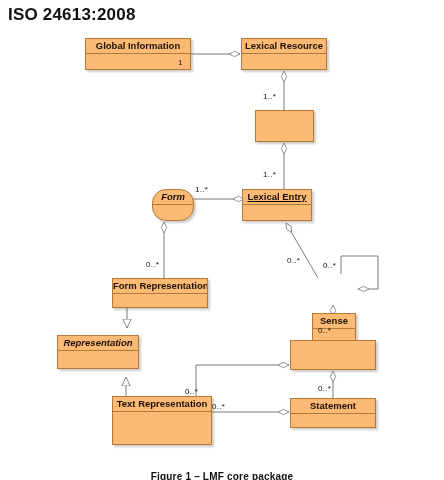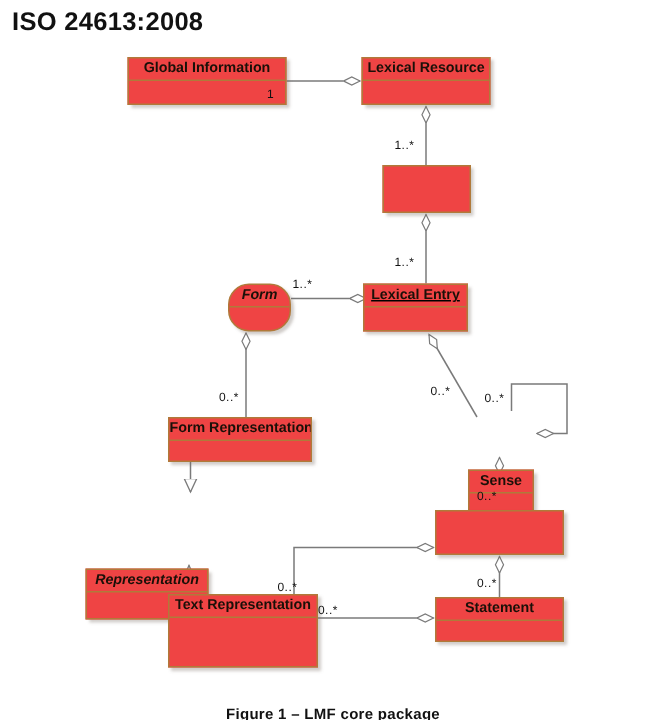--- a/index.html
+++ b/index.html
@@ -45,7 +45,7 @@
     position: absolute;
     box-sizing: border-box;
     border: 1px solid #b07a3a;
-    background: #ef4444;
+    background: #fdba74;
     box-shadow: 2px 2px 2px rgba(120,110,100,0.35);
   }
   .uml-class .name-compartment {

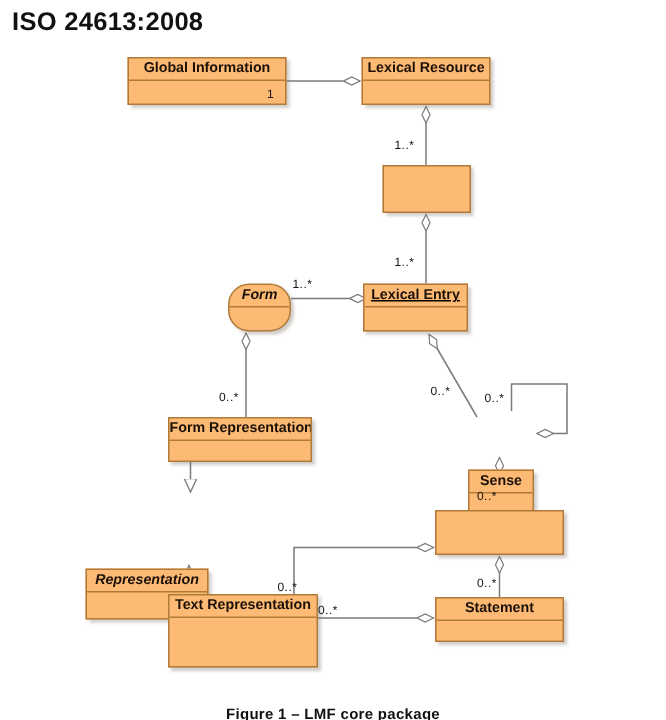--- a/index.html
+++ b/index.html
@@ -154,7 +154,7 @@
   <div class="attr-compartment"></div>
 </div>
 
-<div class="uml-class abstract" style="left:57px; top:335px; width:82px; height:34px;margin-top:44px;">
+<div class="uml-class abstract" style="left:57px; top:335px; width:82px; height:34px;">
   <div class="name-compartment">Representation</div>
   <div class="attr-compartment"></div>
 </div>

